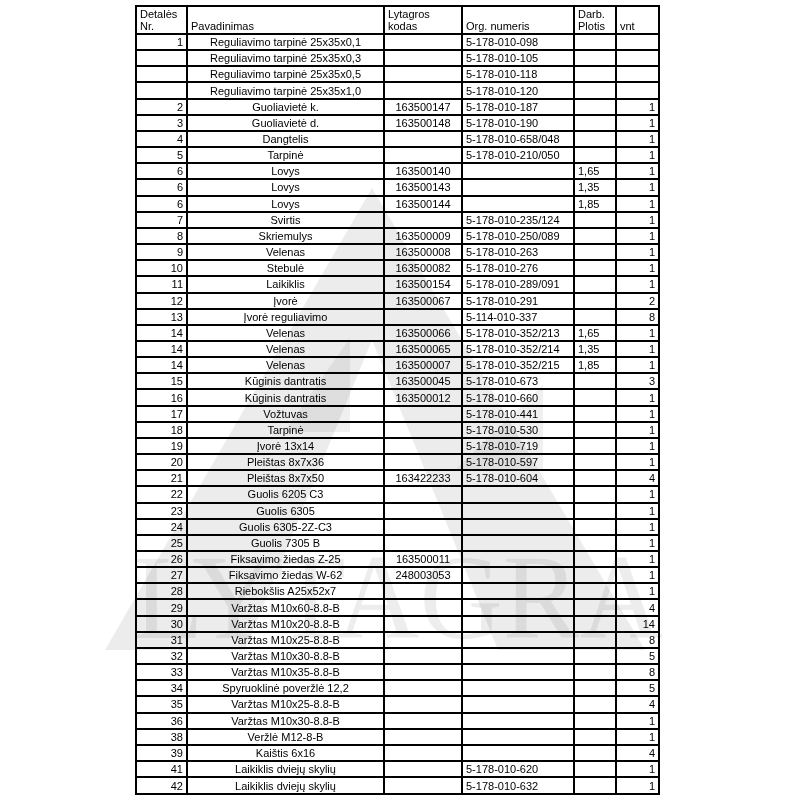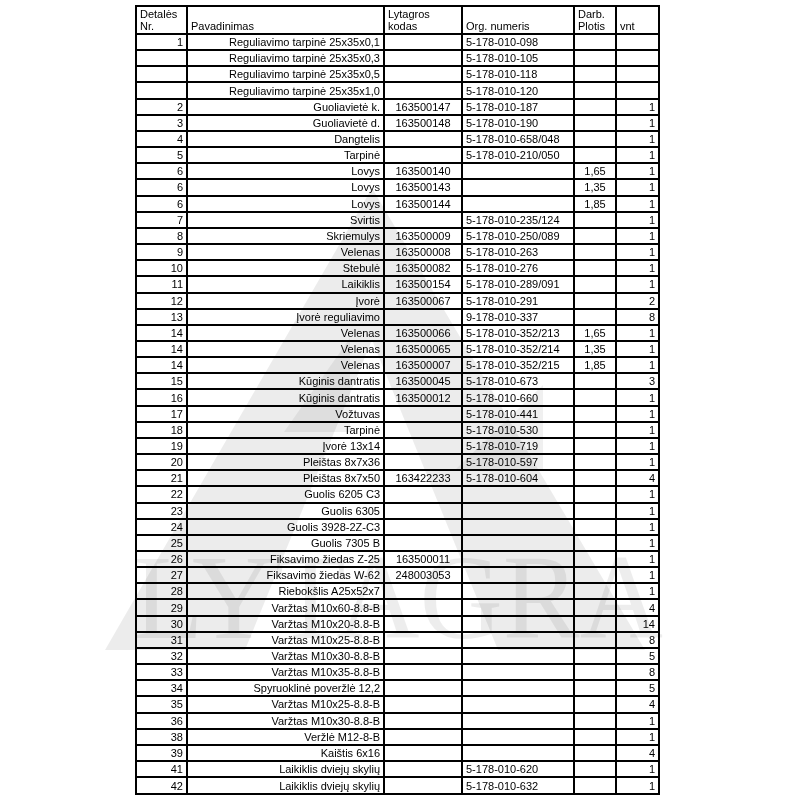--- a/index.html
+++ b/index.html
@@ -29,7 +29,7 @@
   .parts th.twoline{vertical-align:top;padding-top:1px;}
   .parts td{vertical-align:middle;}
   td.c-nr{text-align:right;}
-  td.c-name{text-align:right;}
+  td.c-name{text-align:center;}
   td.c-code{text-align:center;}
   td.c-org{text-align:left;}
   td.c-plotis{text-align:center;}

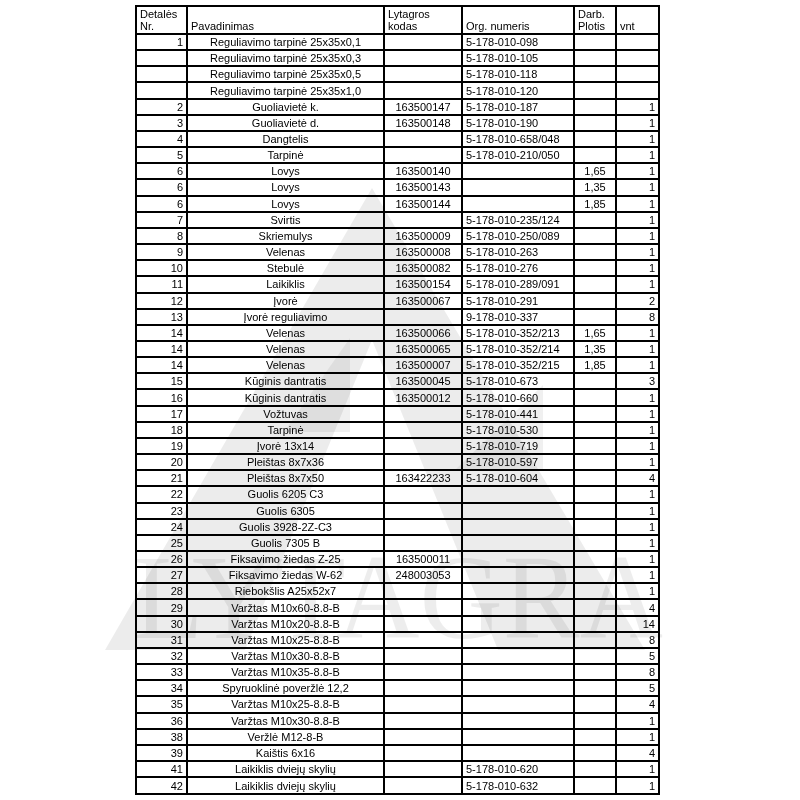--- a/index.html
+++ b/index.html
@@ -32,7 +32,7 @@
   td.c-name{text-align:center;}
   td.c-code{text-align:center;}
   td.c-org{text-align:left;}
-  td.c-plotis{text-align:center;}
+  td.c-plotis{text-align:left;}
   td.c-vnt{text-align:right;}
 </style>
 </head>

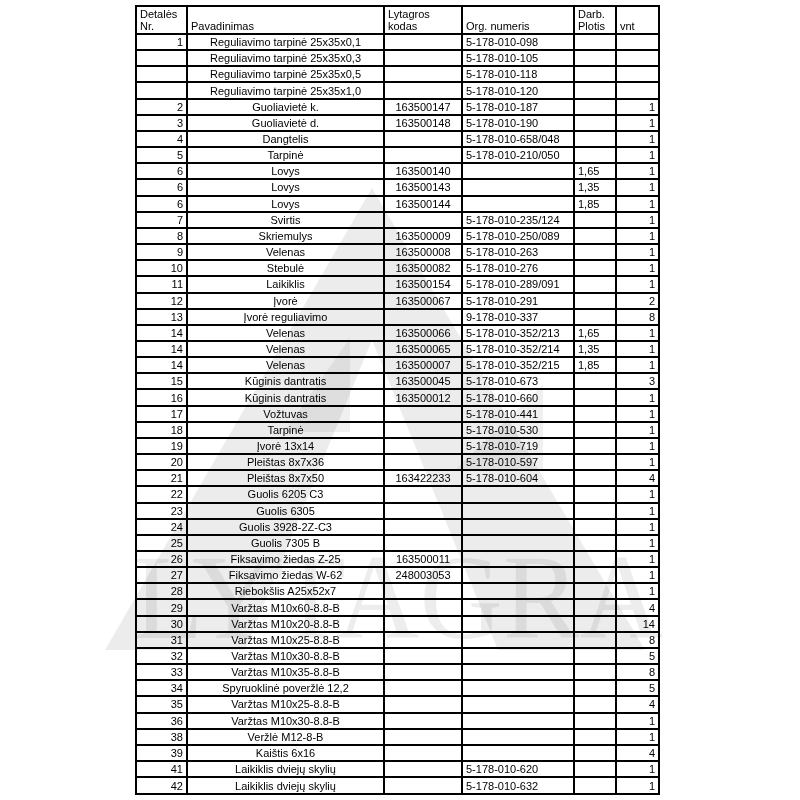--- a/index.html
+++ b/index.html
@@ -214,7 +214,7 @@
     <td class="c-nr">13</td>
     <td class="c-name">Įvorė reguliavimo</td>
     <td class="c-code"></td>
-    <td class="c-org">9-178-010-337</td>
+    <td class="c-org">5-114-010-337</td>
     <td class="c-plotis"></td>
     <td class="c-vnt">8</td>
   </tr>

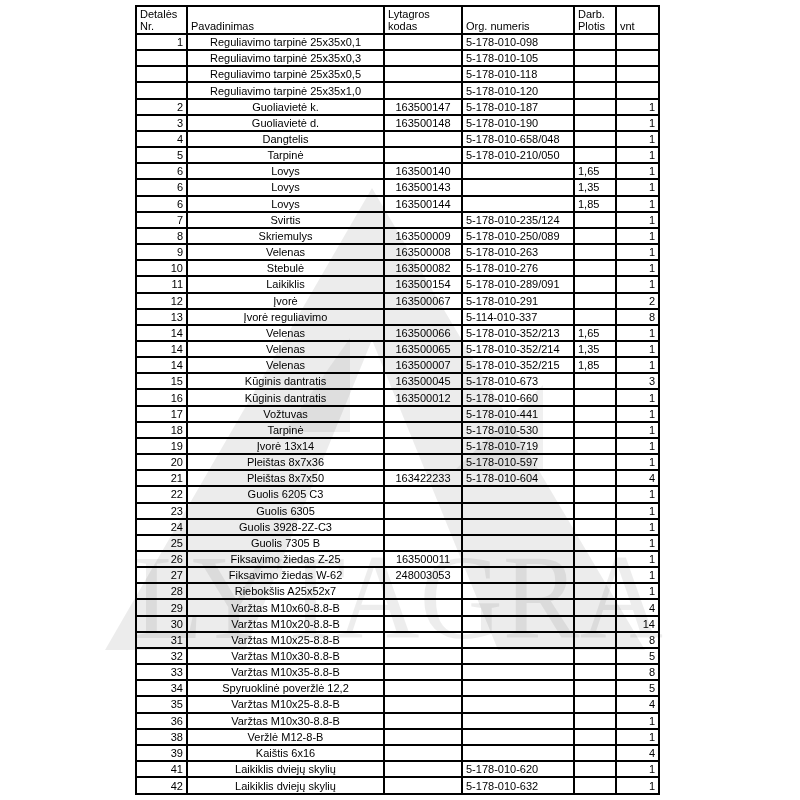--- a/index.html
+++ b/index.html
@@ -316,7 +316,7 @@
   </tr>
       <tr>
     <td class="c-nr">24</td>
-    <td class="c-name">Guolis 3928-2Z-C3</td>
+    <td class="c-name">Guolis 6305-2Z-C3</td>
     <td class="c-code"></td>
     <td class="c-org"></td>
     <td class="c-plotis"></td>

